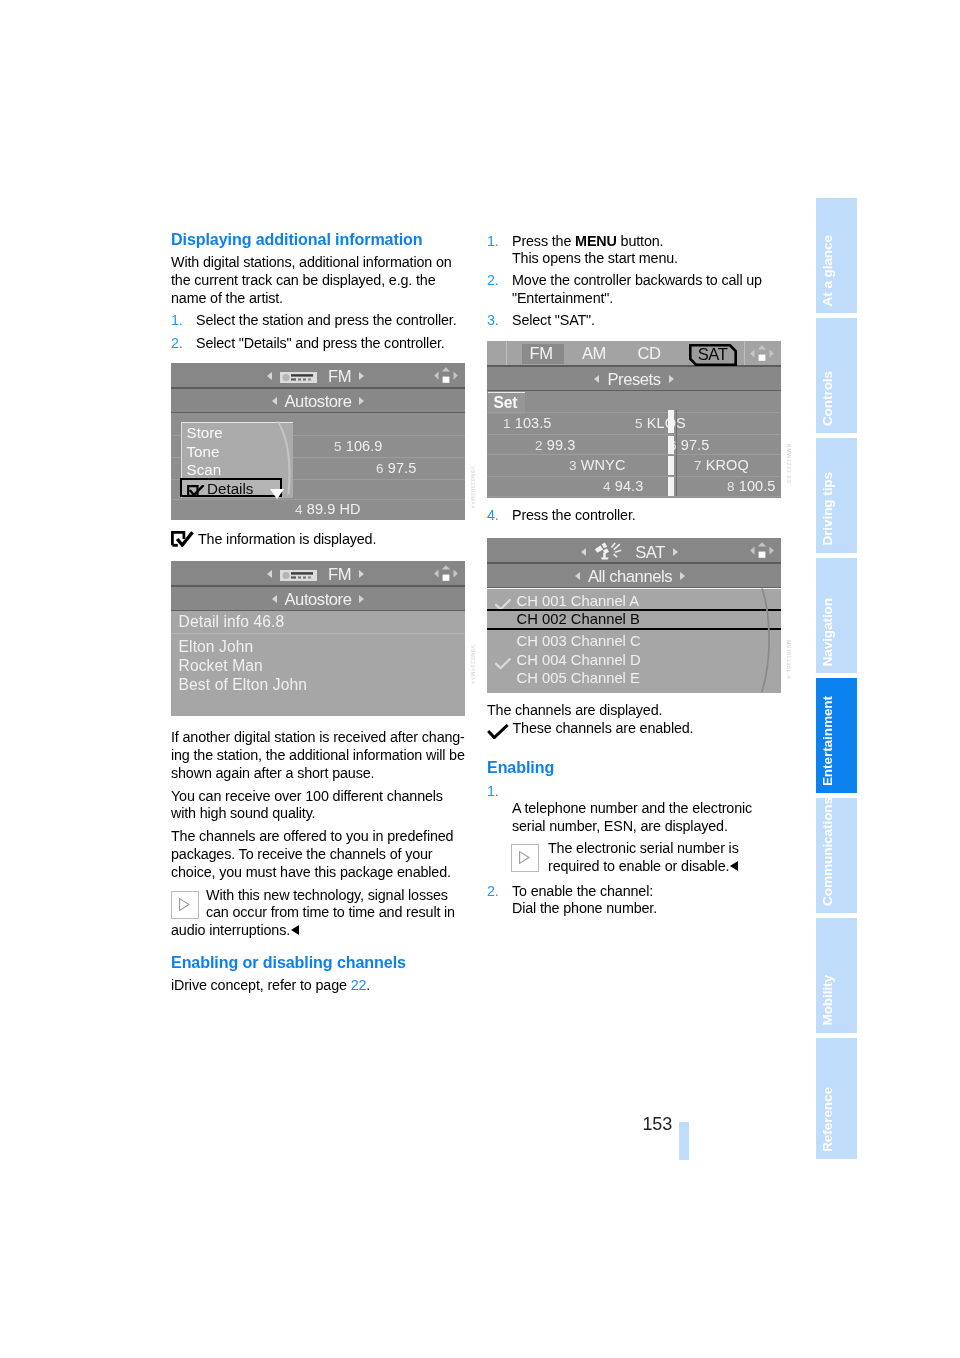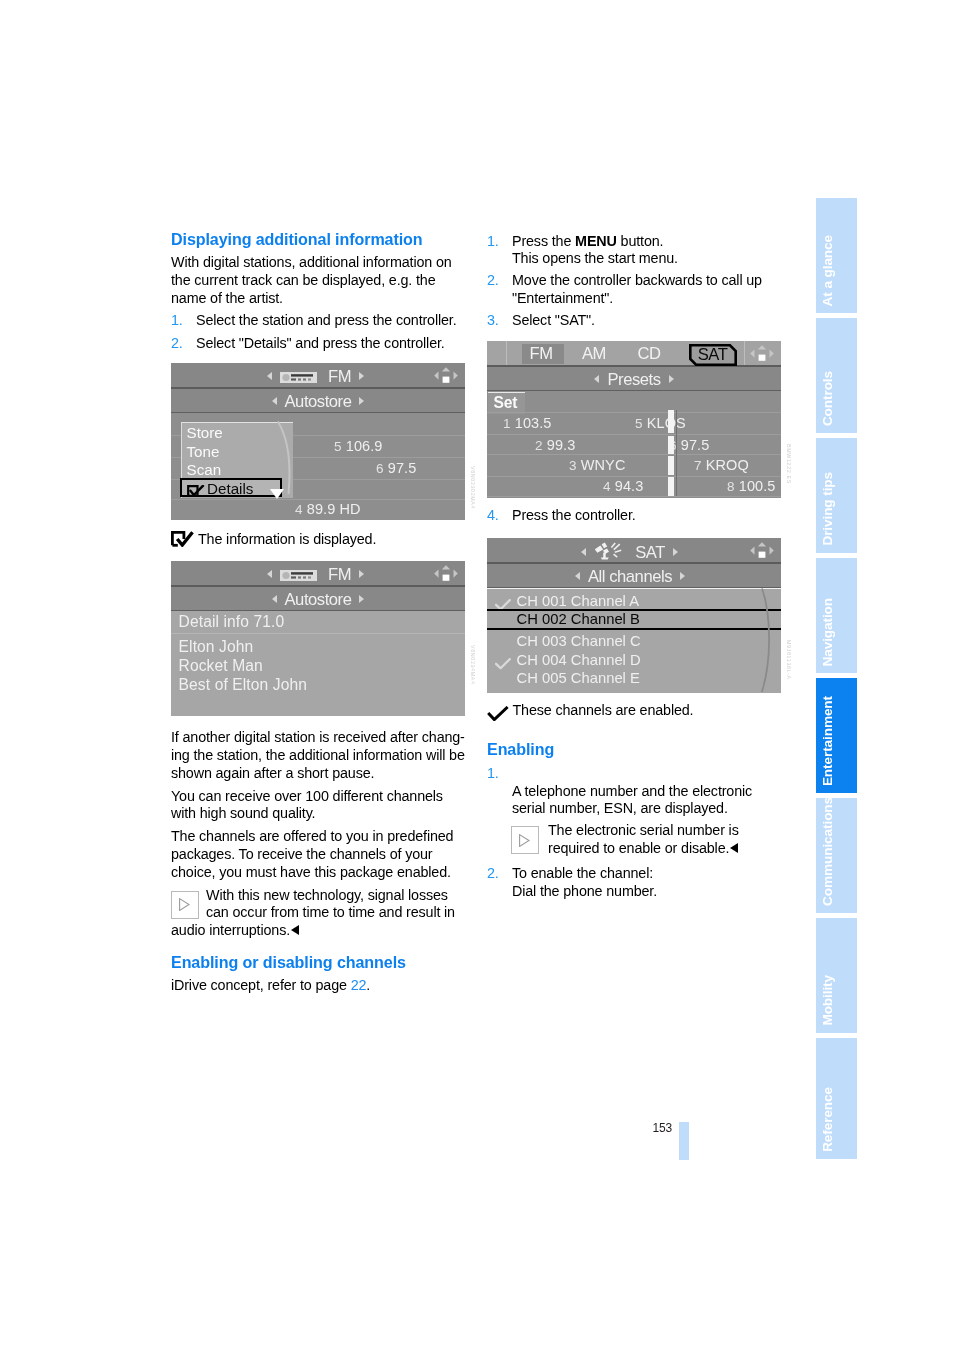--- a/index.html
+++ b/index.html
@@ -282,7 +282,7 @@
       <span class="glyphL"></span><span>Autostore</span><span class="glyphR"></span>
     </div>
 
-    <div class="dtxt" style="top:52px;">Detail info 71.0</div>
+    <div class="dtxt" style="top:52px;">Detail info 46.8</div>
     <div class="rowline" style="top:72px;background:#b6b6b6;"></div>
     <div class="dtxt" style="top:76.5px;">Elton John</div>
     <div class="dtxt" style="top:95.5px;">Rocket Man</div>

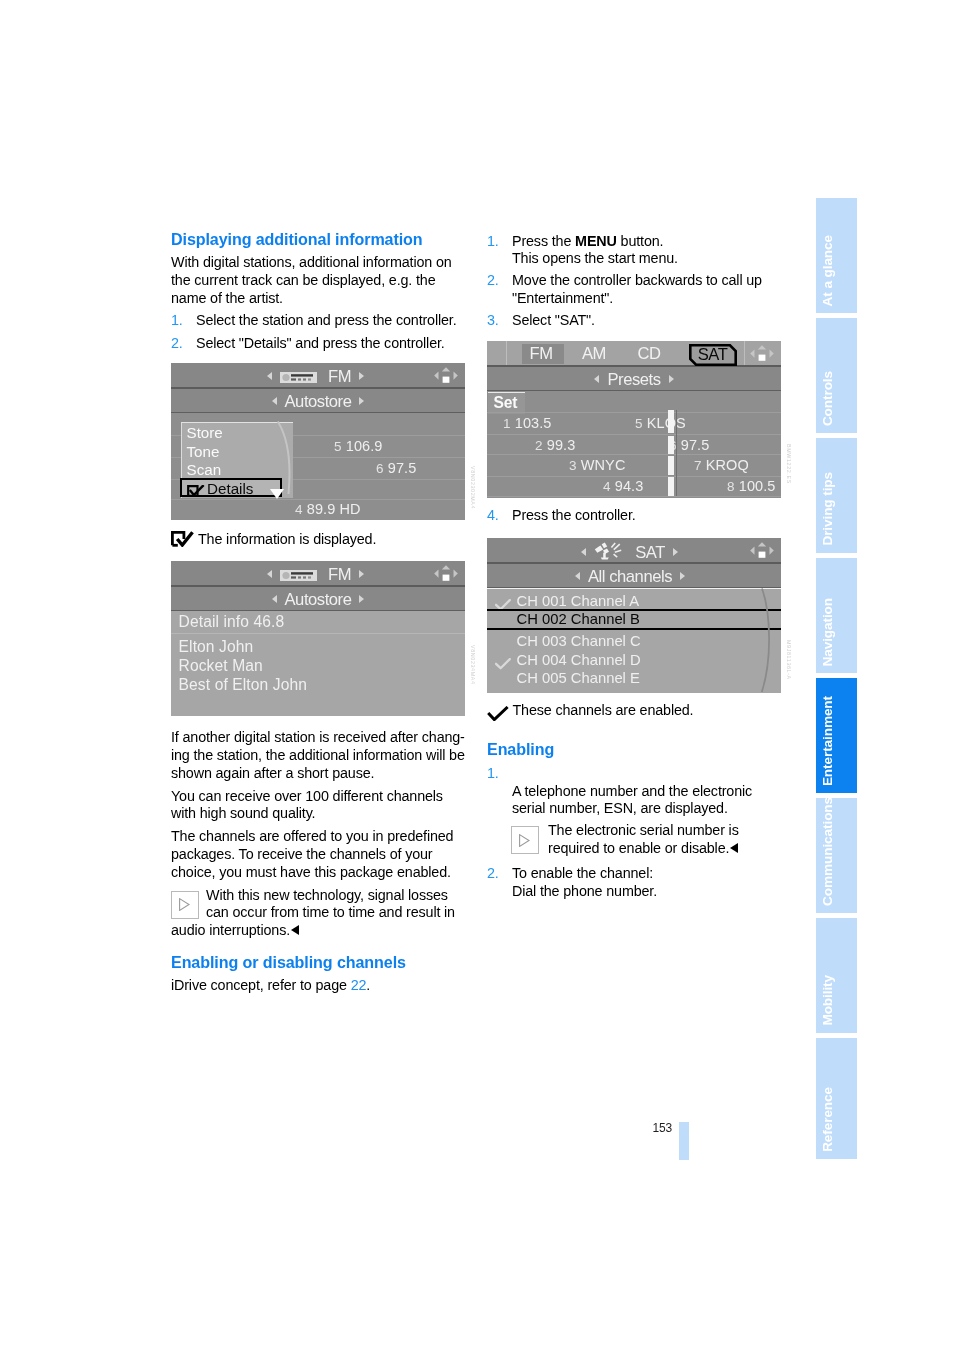--- a/index.html
+++ b/index.html
@@ -169,6 +169,7 @@
 
     <div class="shotslot" style="height:155px;margin-top:11px;margin-bottom:11px;"></div>
 
+    <p class="body" style="margin-bottom:0">The channels are displayed.</p>
 
     <div class="cbl" style="margin-bottom:0">
       <span class="ckplain"><svg width="23" height="15" viewBox="0 0 23 15">

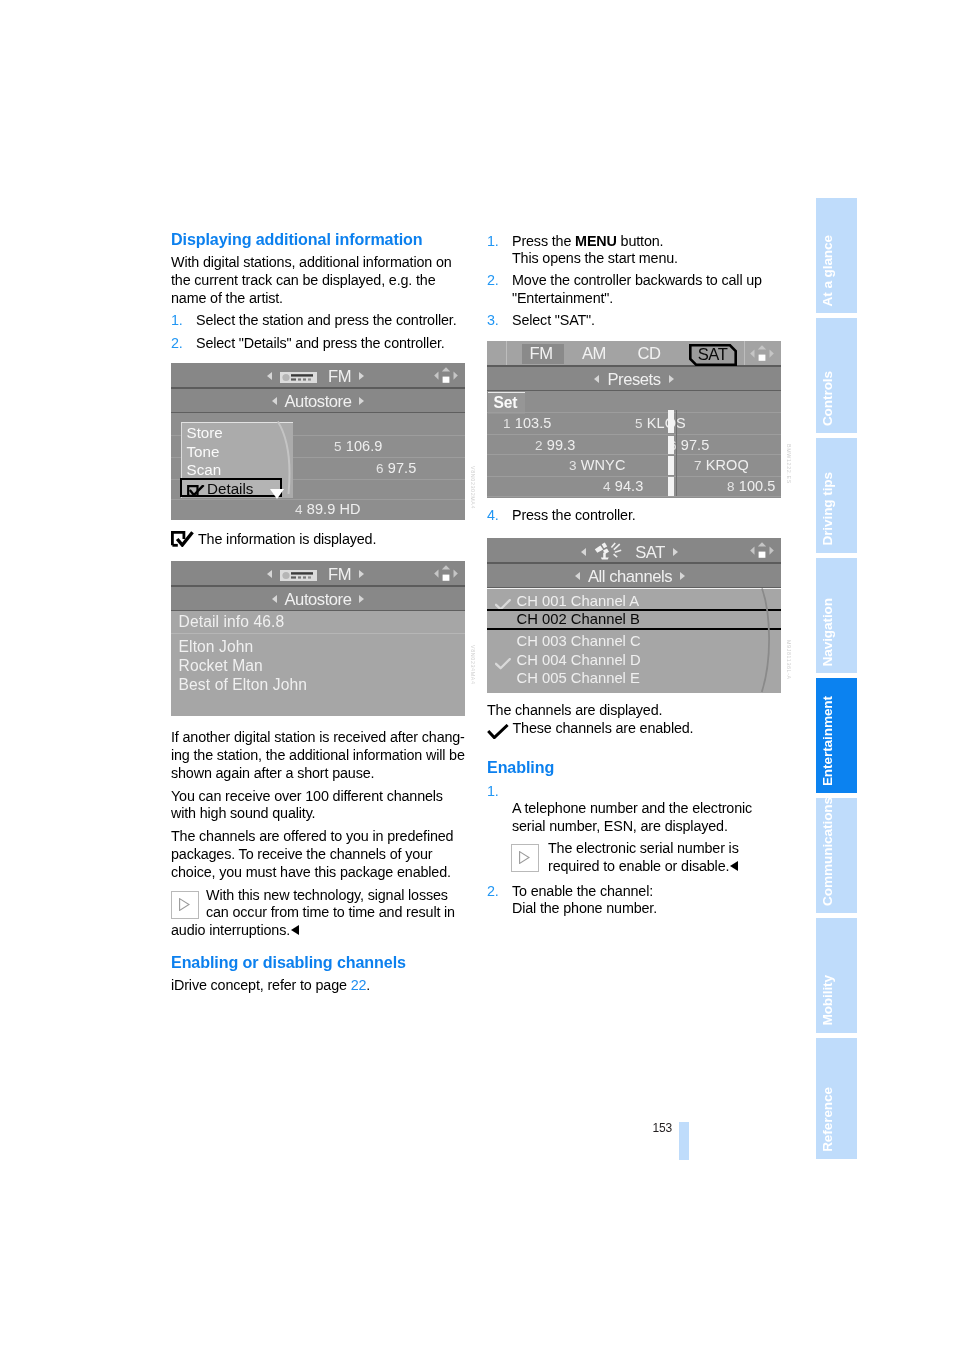--- a/index.html
+++ b/index.html
@@ -101,7 +101,7 @@
   .tab.active{background:#0b82f0;}
 
   
-  #pagenum{position:absolute;right:0;bottom:0;font-size:12px;color:#231f20;font-weight:normal;letter-spacing:-0.15px;}
+  #pagenum{position:absolute;right:0;bottom:0;font-size:18px;color:#231f20;font-weight:normal;letter-spacing:-0.15px;}
   #pnwrap{position:absolute;left:628px;top:1115px;width:44px;height:20px;}
   #pnbar{position:absolute;left:679px;top:1122px;width:10.3px;height:38.3px;background:#bfdcfb;}
   #wm{position:absolute;left:0;top:1328px;width:943px;text-align:right;font-size:27px;color:#989898;letter-spacing:-0.05px;line-height:26px;}

